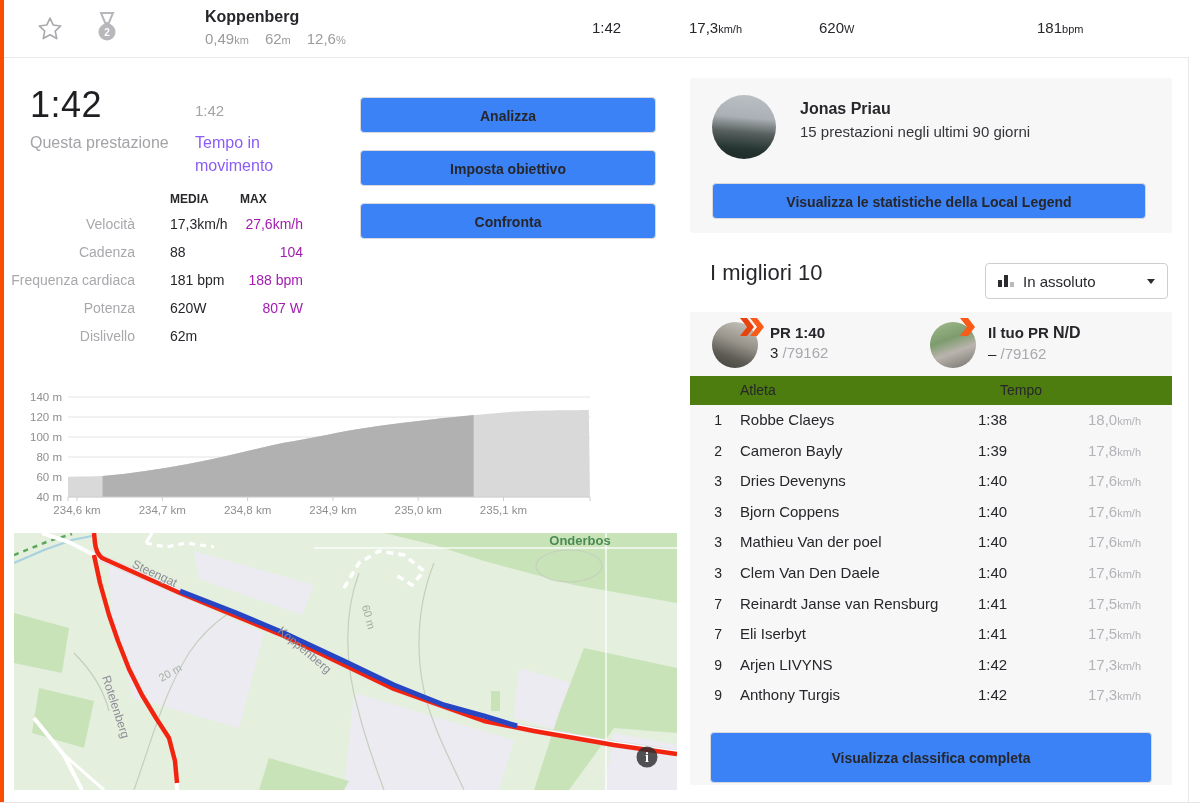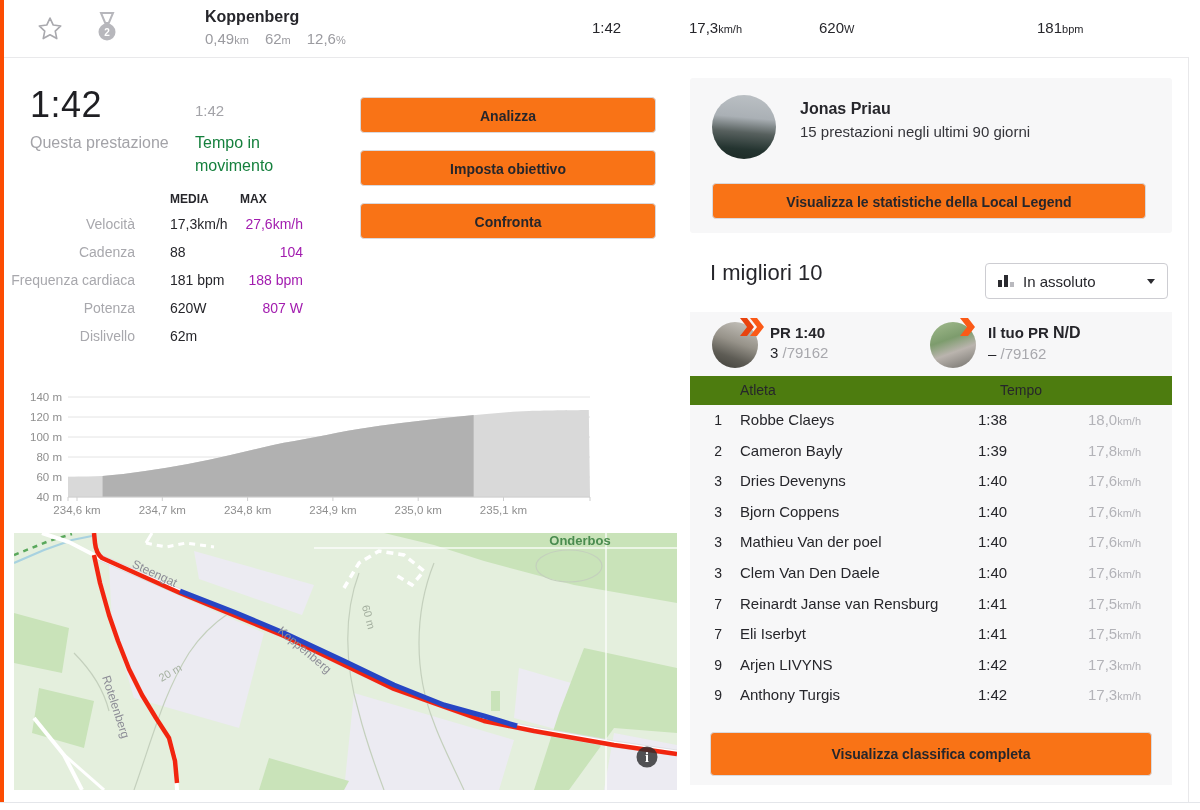--- a/index.html
+++ b/index.html
@@ -33,7 +33,7 @@
   .stat-max{font-size:14px;color:#a21caf;text-align:right;}
   
   #action-buttons{left:360px;top:97px;width:296px;}
-  .btn{display:block;width:100%;box-sizing:border-box;background:#f97316;border:1px solid #d9d9dd;border-radius:4px;height:36px;line-height:34px;text-align:center;font-size:14px;font-weight:700;color:#26262b;cursor:pointer;font-family:inherit;}
+  .btn{display:block;width:100%;box-sizing:border-box;background:#3b82f6;border:1px solid #d9d9dd;border-radius:4px;height:36px;line-height:34px;text-align:center;font-size:14px;font-weight:700;color:#26262b;cursor:pointer;font-family:inherit;}
   #action-buttons .btn{margin-bottom:17px;}
   
   #elev-chart{left:14px;top:392px;width:600px;height:130px;}

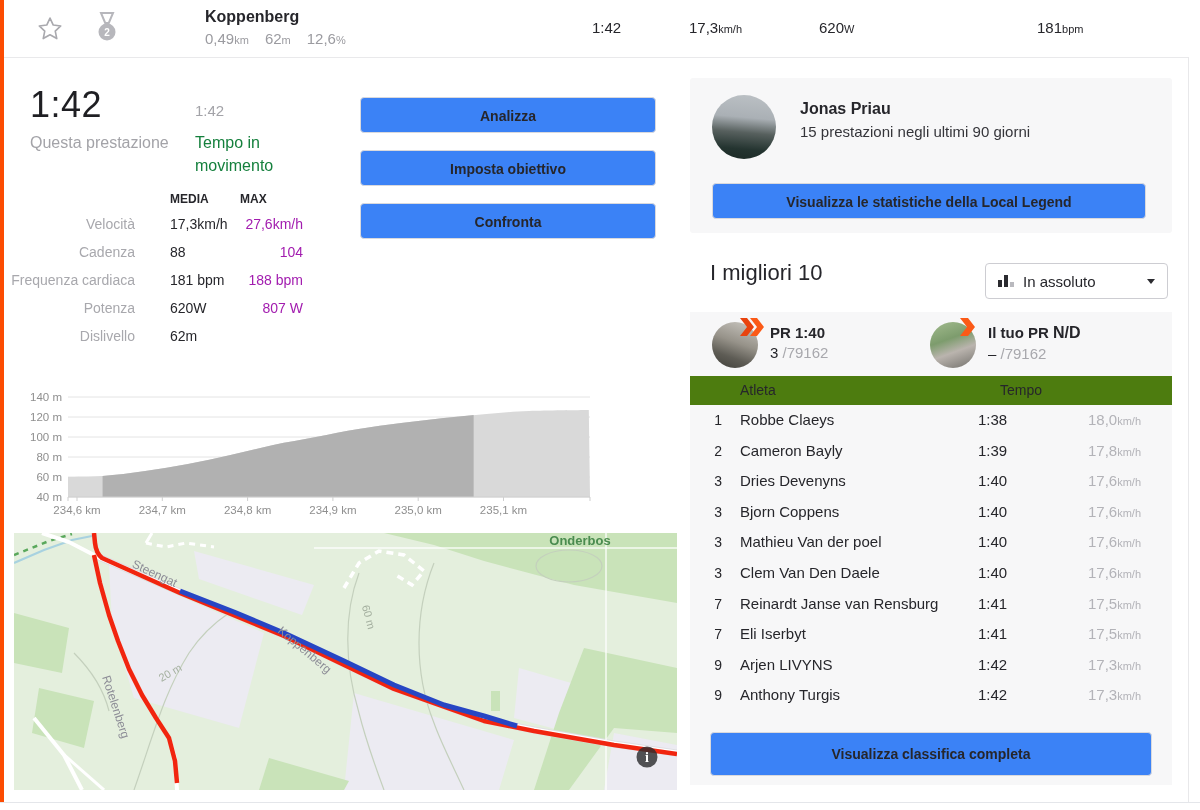--- a/index.html
+++ b/index.html
@@ -24,7 +24,7 @@
   #big-time{left:30px;top:84px;font-size:36px;font-weight:500;color:#1f1f23;letter-spacing:.5px;}
   #perf-label{left:30px;top:131px;width:150px;font-size:16px;line-height:1.45;color:#a3a3a8;}
   #moving-time{left:195px;top:102px;font-size:15px;color:#a3a3a8;}
-  #moving-label{left:195px;top:131px;width:130px;font-size:16px;line-height:1.45;color:#15803d;}
+  #moving-label{left:195px;top:131px;width:130px;font-size:16px;line-height:1.45;color:#8b5cf6;}
   #stats-table{left:0;top:192px;width:303px;display:grid;grid-template-columns:135px 105px 63px;row-gap:9px;align-items:center;}
   .st-h{font-size:12px;font-weight:700;color:#26262b;}
   .st-h.avg{padding-left:35px;}

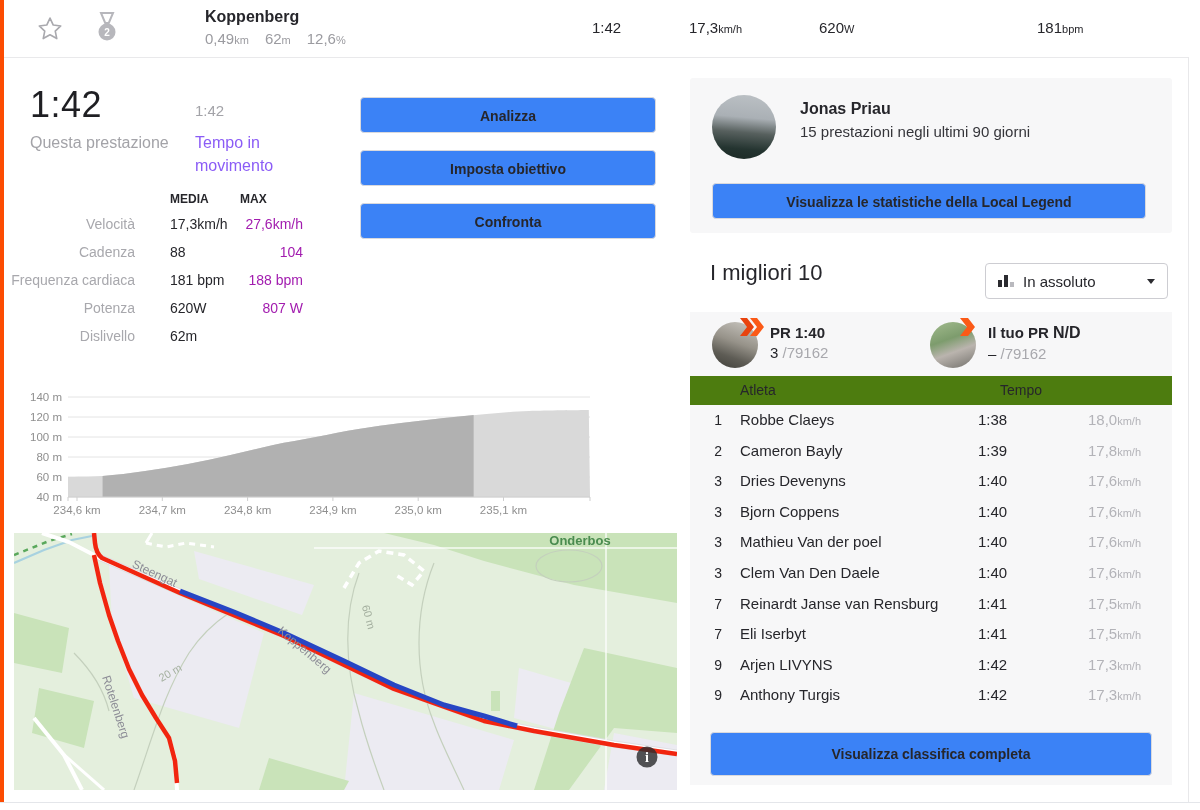--- a/index.html
+++ b/index.html
@@ -77,7 +77,7 @@
   .lb-time{position:absolute;left:288px;top:6px;width:80px;font-size:15px;color:#26262b;}
   .lb-speed{position:absolute;left:398px;top:6px;font-size:15px;color:#b3b3b8;}
   .lb-speed .unit{font-size:11px;}
-  #lb-btn{position:absolute;left:20px;top:420px;width:442px;height:44px;line-height:32px;}
+  #lb-btn{position:absolute;left:20px;top:420px;width:442px;height:51px;line-height:32px;}
 </style>
 </head>
 <body>

